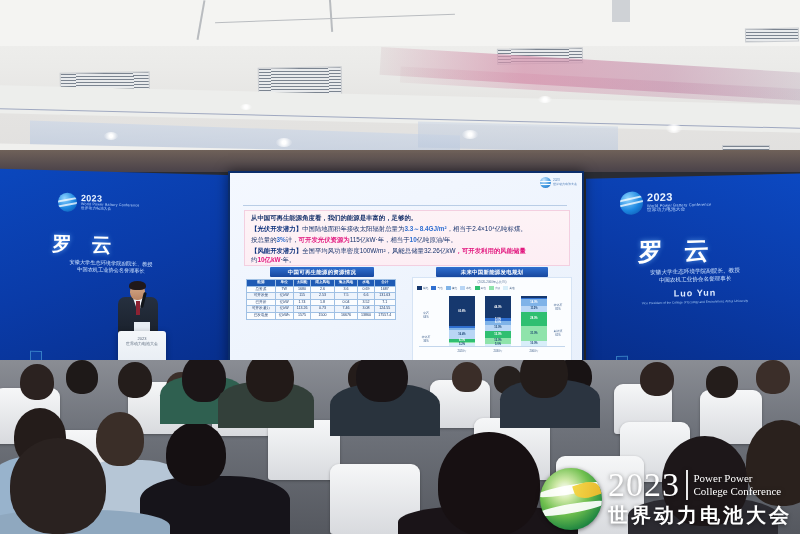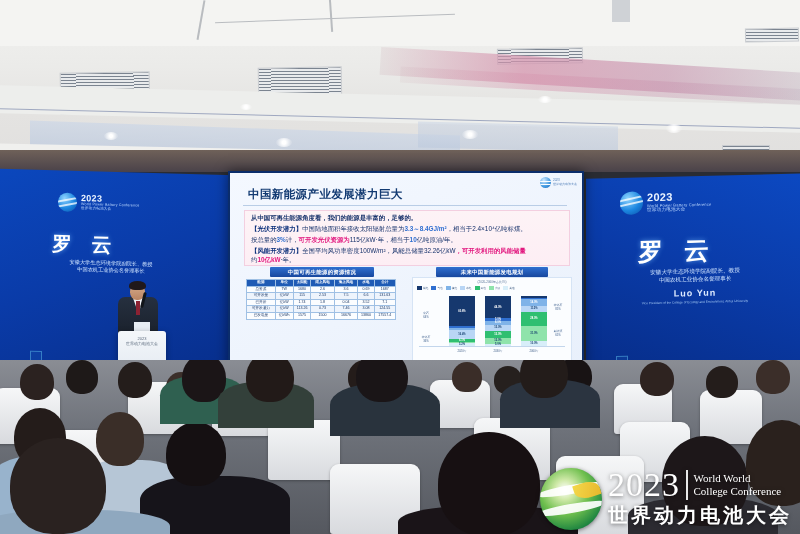--- a/index.html
+++ b/index.html
@@ -248,7 +248,6 @@
         </div>
       </div>
 
-      <div class="sl-title">中国新能源产业发展潜力巨大</div>
       <div class="sl-rule"></div>
 
       <div class="body-box">

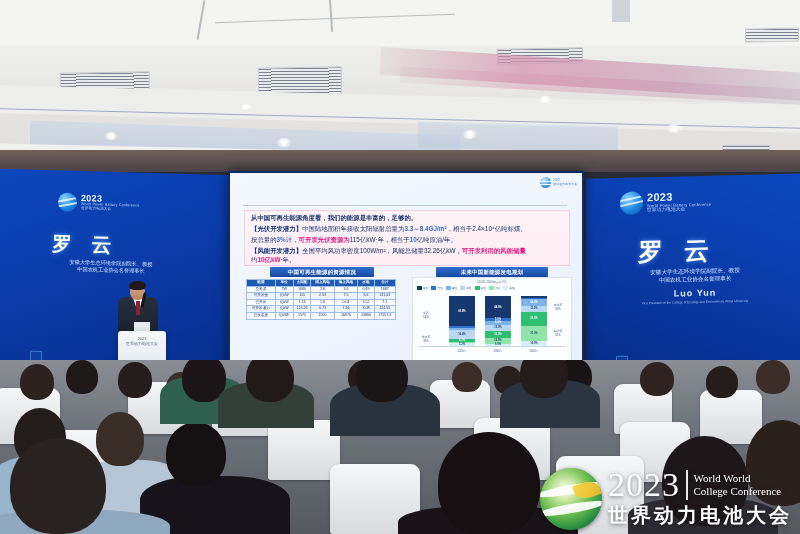--- a/index.html
+++ b/index.html
@@ -483,7 +483,7 @@
         <div class="wm-year">2023</div>
         <div class="wm-bar"></div>
         <div class="wm-en">
-          <div>World World</div>
+          <div>Power Power</div>
           <div>College Conference</div>
         </div>
       </div>

